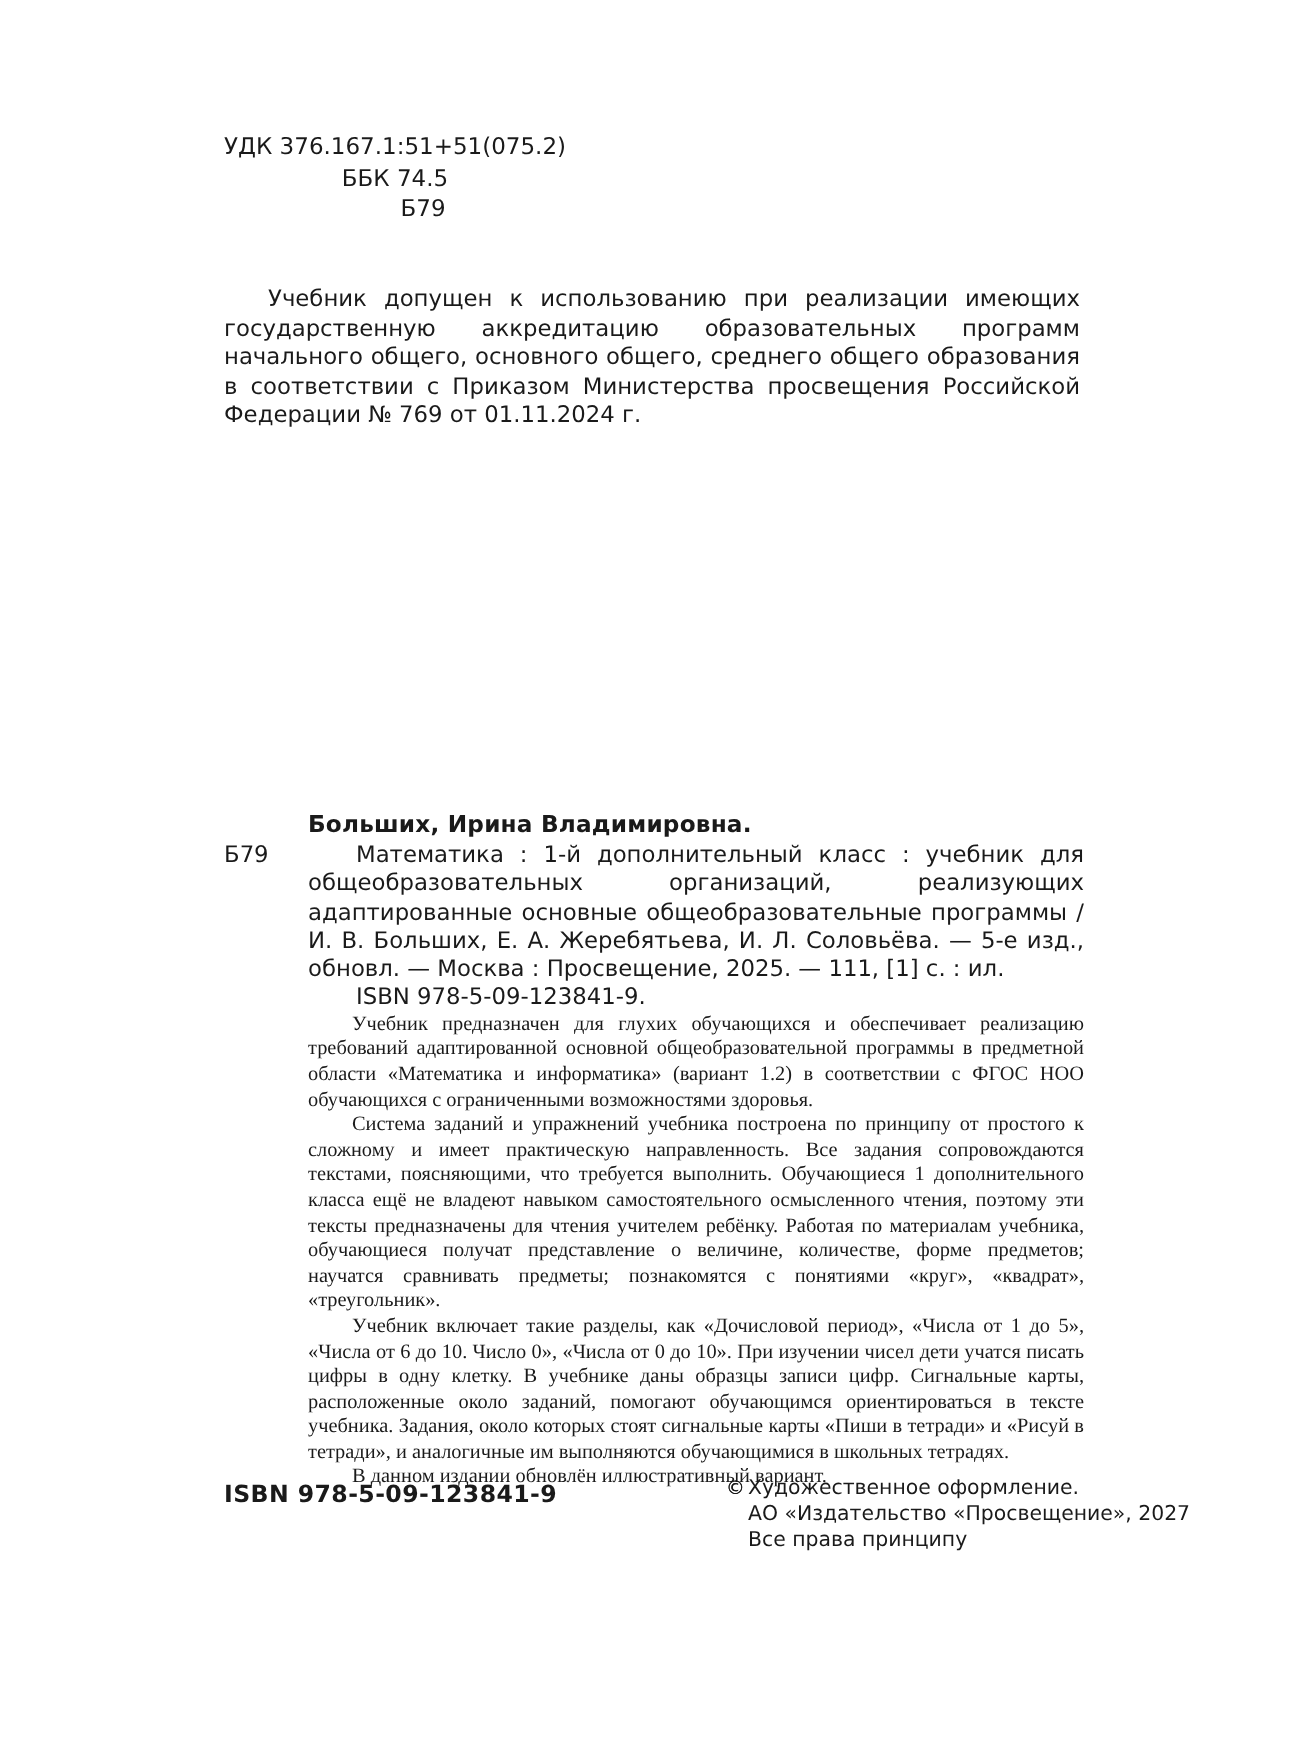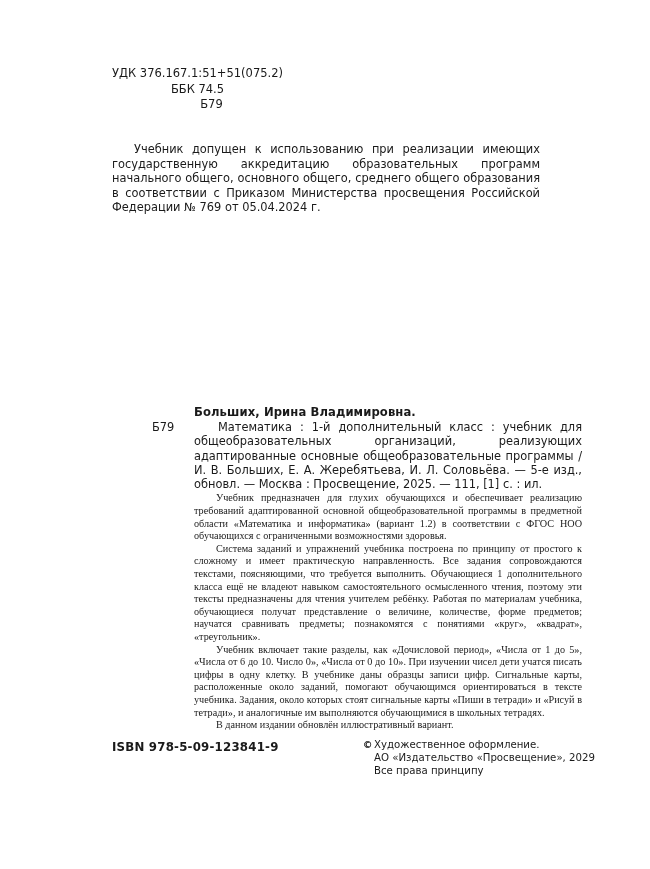--- a/index.html
+++ b/index.html
@@ -158,7 +158,7 @@
 <span>ББК 74.5</span>
 <span class="indent"></span><span>Б79</span></div>
 
-  <div class="approval">Учебник допущен к использованию при реализации имеющих государственную аккредитацию образовательных программ начального общего, основного общего, среднего общего образования в соответствии с Приказом Министерства просвещения Российской Федерации № 769 от 05.04.2024 г.</div>
+  <div class="approval">Учебник допущен к использованию при реализации имеющих государственную аккредитацию образовательных программ начального общего, основного общего, среднего общего образования в соответствии с Приказом Министерства просвещения Российской Федерации № 769 от 01.11.2024 г.</div>
 
   <div class="record">
     <div class="record-author">Больших, Ирина Владимировна.</div>

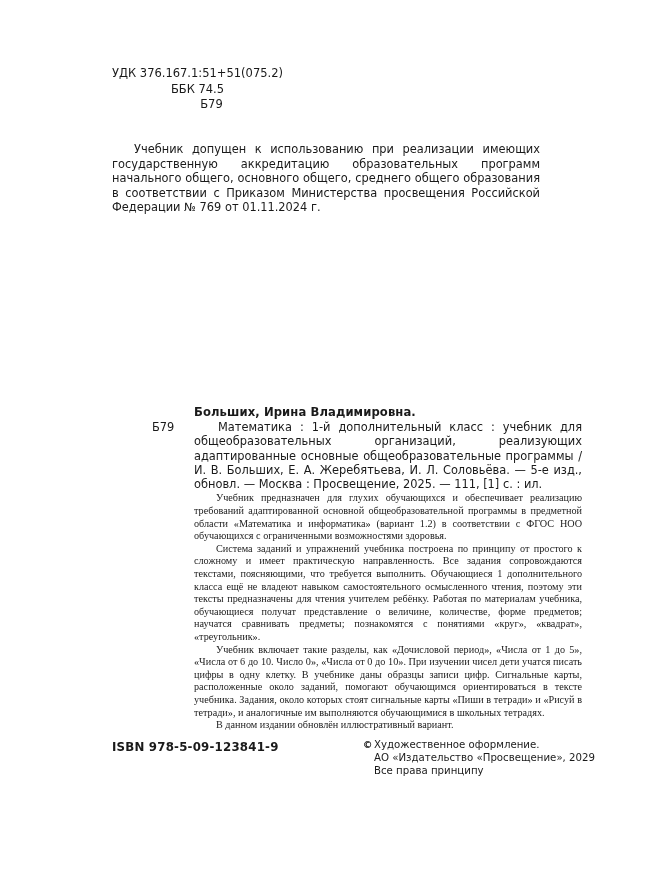--- a/index.html
+++ b/index.html
@@ -54,7 +54,6 @@
     left: 112px;
     top: 405px;
     width: 430px;
-    margin-left: 40px;
   }
   .record-author {
     font-size: 11.6px;

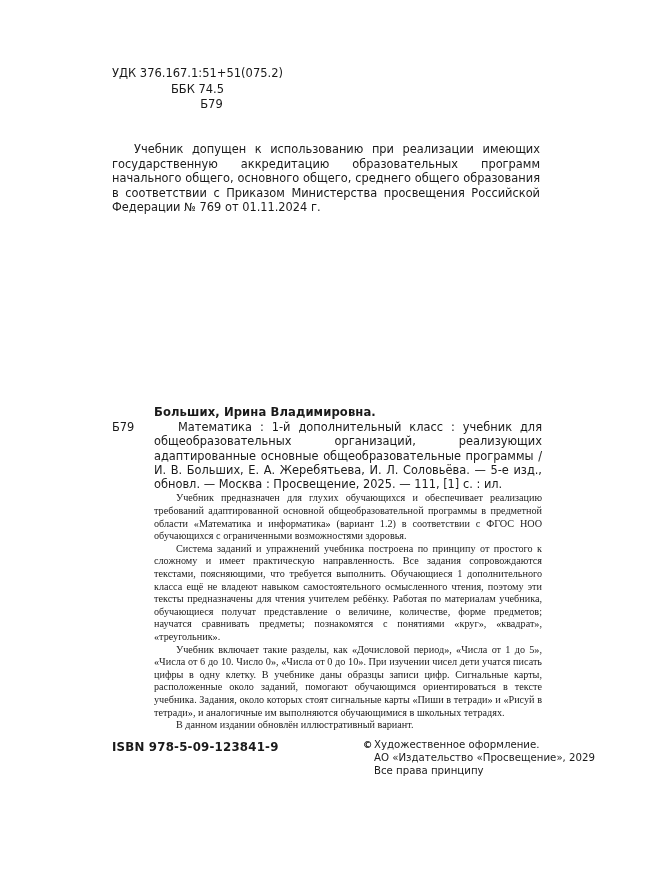--- a/index.html
+++ b/index.html
@@ -164,6 +164,7 @@
     <div class="record-body">
       <div class="shelfmark">Б79</div>
       <div class="desc">Математика : 1-й дополнительный класс : учебник для общеобразовательных организаций, реализующих адаптированные основные общеобразовательные программы / И. В. Больших, Е. А. Жеребятьева, И. Л. Соловьёва. — 5-е изд., обновл. — Москва : Просвещение, 2025. — 111, [1] с. : ил.</div>
+      <div class="isbn-line">ISBN 978-5-09-123841-9.</div>
       <div class="annotation">
         <p>Учебник предназначен для глухих обучающихся и обеспечивает реализацию требований адаптированной основной общеобразовательной программы в предметной области «Математика и информатика» (вариант 1.2) в соответствии с ФГОС НОО обучающихся с ограниченными возможностями здоровья.</p>
         <p>Система заданий и упражнений учебника построена по принципу от простого к сложному и имеет практическую направленность. Все задания сопровождаются текстами, поясняющими, что требуется выполнить. Обучающиеся 1 дополнительного класса ещё не владеют навыком самостоятельного осмысленного чтения, поэтому эти тексты предназначены для чтения учителем ребёнку. Работая по материалам учебника, обучающиеся получат представление о величине, количестве, форме предметов; научатся сравнивать предметы; познакомятся с понятиями «круг», «квадрат», «треугольник».</p>

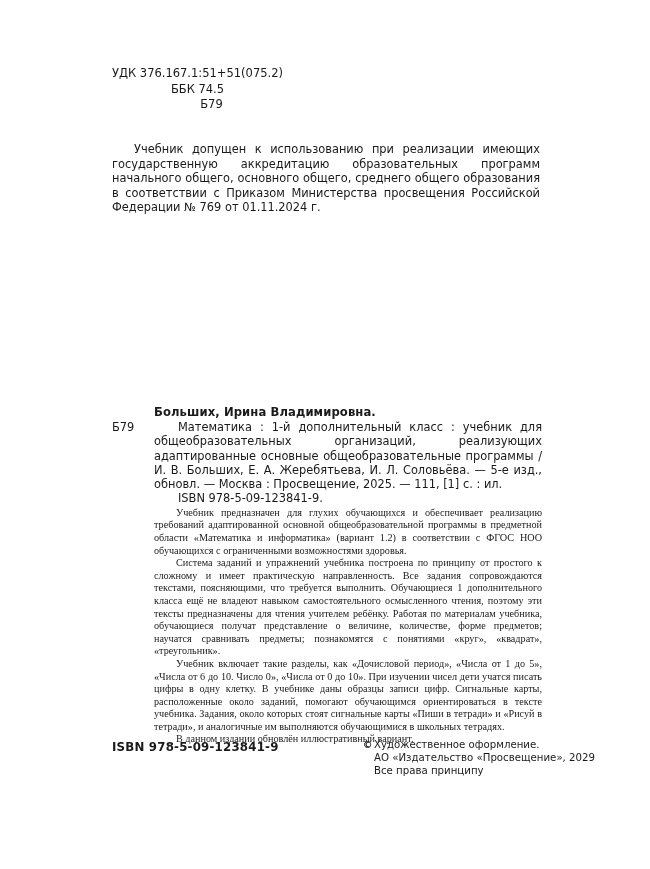--- a/index.html
+++ b/index.html
@@ -180,7 +180,7 @@
   <div class="copyright">
     <div class="cline"><span class="csym">©</span></div>
     <div class="cline"><span class="csym">©</span><span>Художественное оформление.</span></div>
-    <div class="cont">АО «Издательство «Просвещение», 2029</div>
+    <div class="cont">АО «Издательство «Просвещение», 2027</div>
     <div class="cont">Все права принципу</div>
   </div>
 

